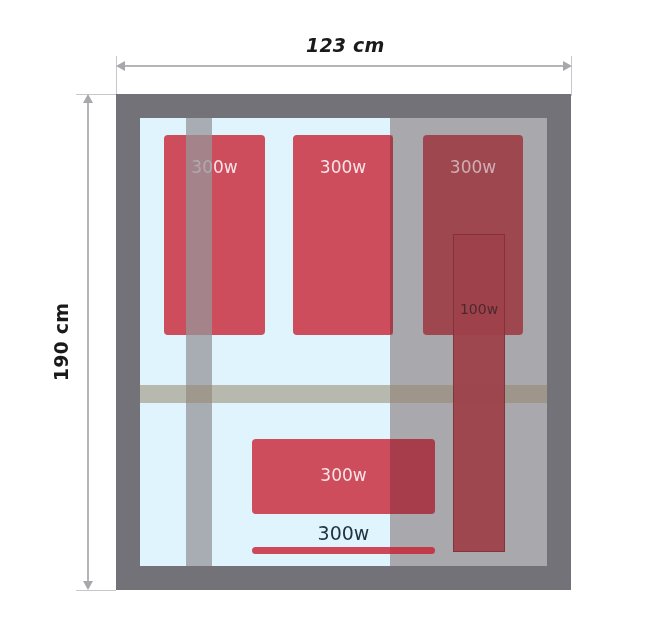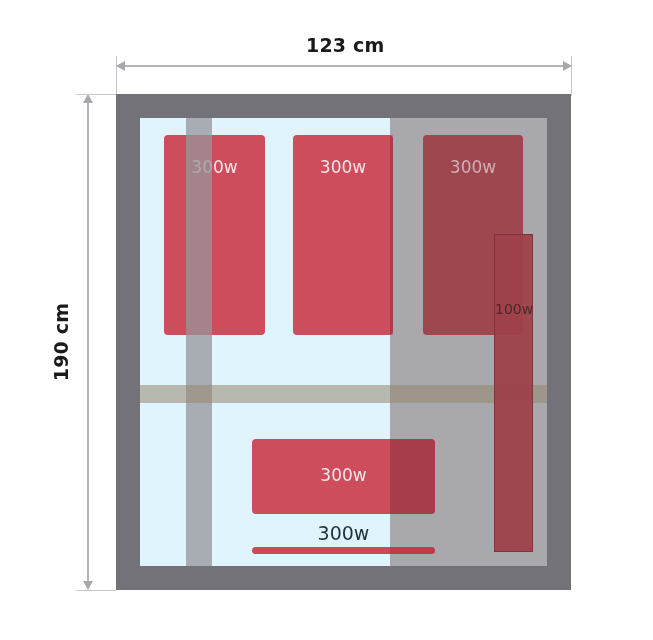--- a/index.html
+++ b/index.html
@@ -29,7 +29,7 @@
 </head>
 <body>
 
-<div class="abs dim-label" style="left:306px; top:34px;">123 cm</div>
+<div class="abs dim-label" style="left:306px; top:34px;font-style:italic;">123 cm</div>
 <div class="abs tick-v" style="left:116px; top:56px; height:40px;"></div>
 <div class="abs tick-v" style="left:571px; top:56px; height:40px;"></div>
 <div class="abs hline" style="left:120px; top:65px; width:447px;"></div>

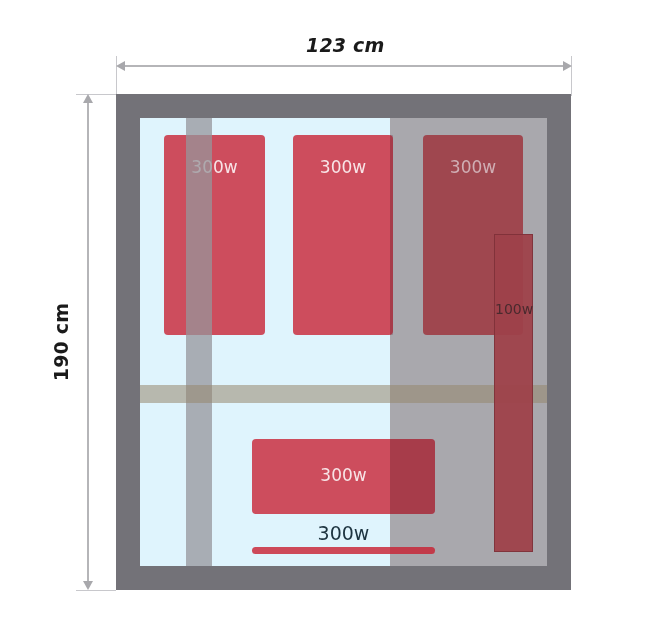--- a/index.html
+++ b/index.html
@@ -61,7 +61,7 @@
 
 <div class="abs bar-h" style="left:140px; top:385px; width:407px; height:18px;"></div>
 
-<div class="abs strip" style="left:494px; top:234px; width:39px; height:318px;">
+<div class="abs strip" style="left:453px; top:234px; width:52px; height:318px;">
   <div class="strip-label" style="top:66px;">100w</div>
 </div>
 

